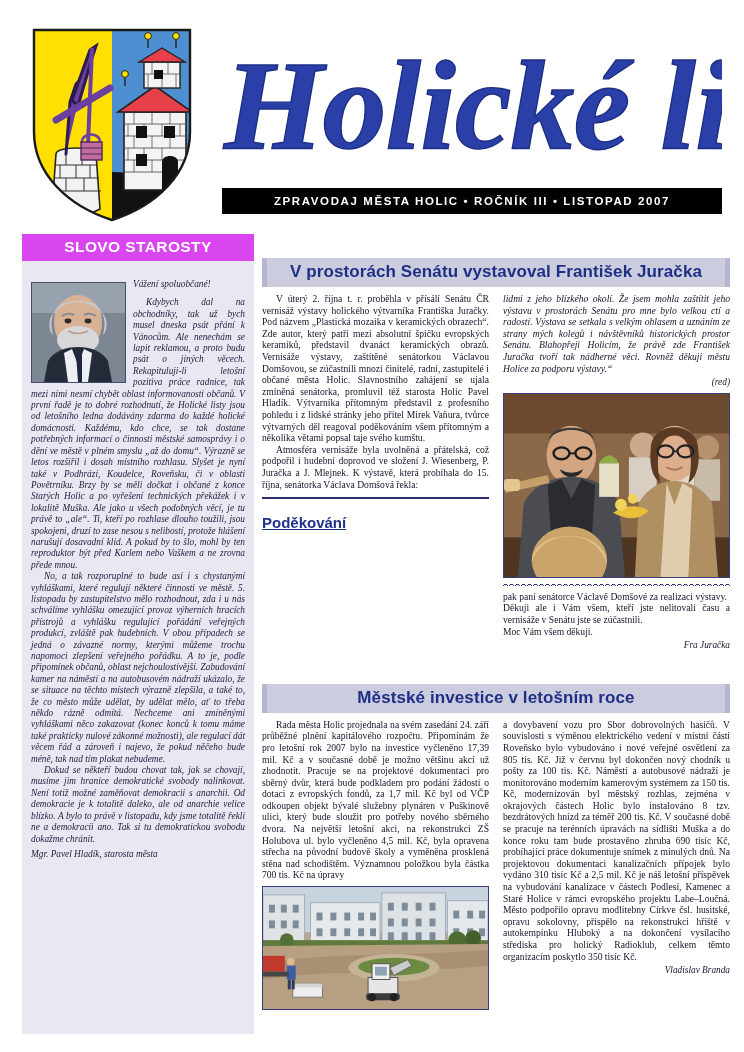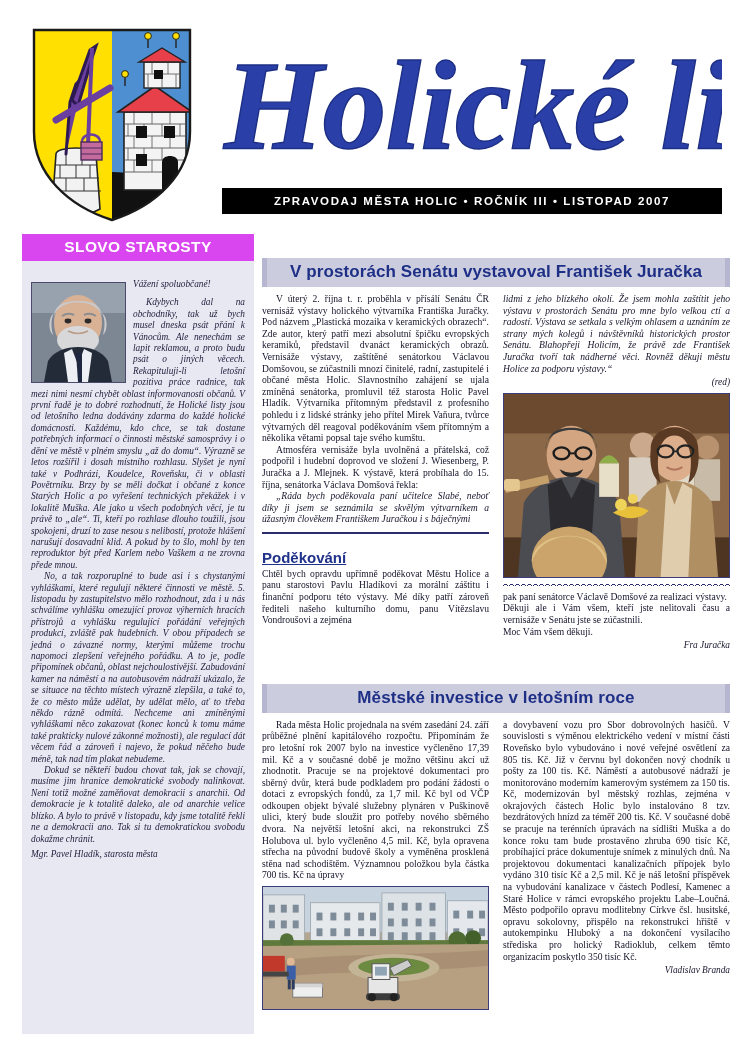--- a/index.html
+++ b/index.html
@@ -245,7 +245,6 @@
             <div class="art-text">
               <p>V úterý 2. října t. r. proběhla v přísálí Senátu ČR vernisáž výstavy holického výtvarníka Františka Juračky. Pod názvem „Plastická mozaika v keramických obrazech“. Zde autor, který patří mezi absolutní špičku evropských keramiků, představil dvanáct keramických obrazů. Vernisáže výstavy, zaštítěné senátorkou Václavou Domšovou, se zúčastnili mnozí činitelé, radní, zastupitelé i občané města Holic. Slavnostního zahájení se ujala zmíněná senátorka, promluvil též starosta Holic Pavel Hladík. Výtvarníka přítomným představil z profesního pohledu i z lidské stránky jeho přítel Mirek Vaňura, tvůrce výtvarných děl reagoval poděkováním všem přítomným a několika větami popsal taje svého kumštu.</p>
               <p>Atmosféra vernisáže byla uvolněná a přátelská, což podpořil i hudební doprovod ve složení J. Wiesenberg, P. Juračka a J. Mlejnek. K výstavě, která probíhala do 15. října, senátorka Václava Domšová řekla:</p>
-              <p class="quote-ind">„Ráda bych poděkovala paní učitelce Slabé, neboť díky ji jsem se seznámila se skvělým výtvarníkem a úžasným člověkem Františkem Juračkou i s báječnými</p>
             </div>
 
             <div class="sub-rule"></div>

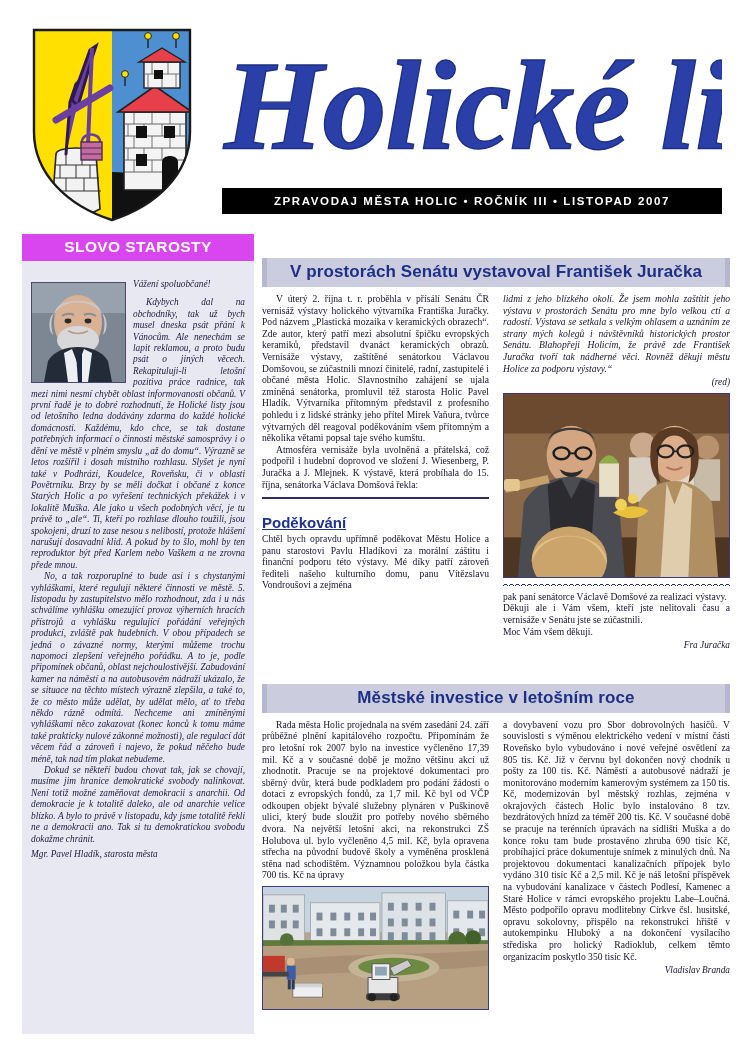--- a/index.html
+++ b/index.html
@@ -249,9 +249,6 @@
 
             <div class="sub-rule"></div>
             <div class="sub-head">Poděkování</div>
-            <div class="art-text">
-              <p class="noindent">Chtěl bych opravdu upřímně poděkovat Městu Holice a panu starostovi Pavlu Hladíkovi za morální záštitu i finanční podporu této výstavy. Mé díky patří zároveň řediteli našeho kulturního domu, panu Vítězslavu Vondroušovi a zejména</p>
-            </div>
           </div>
 
           <div>

